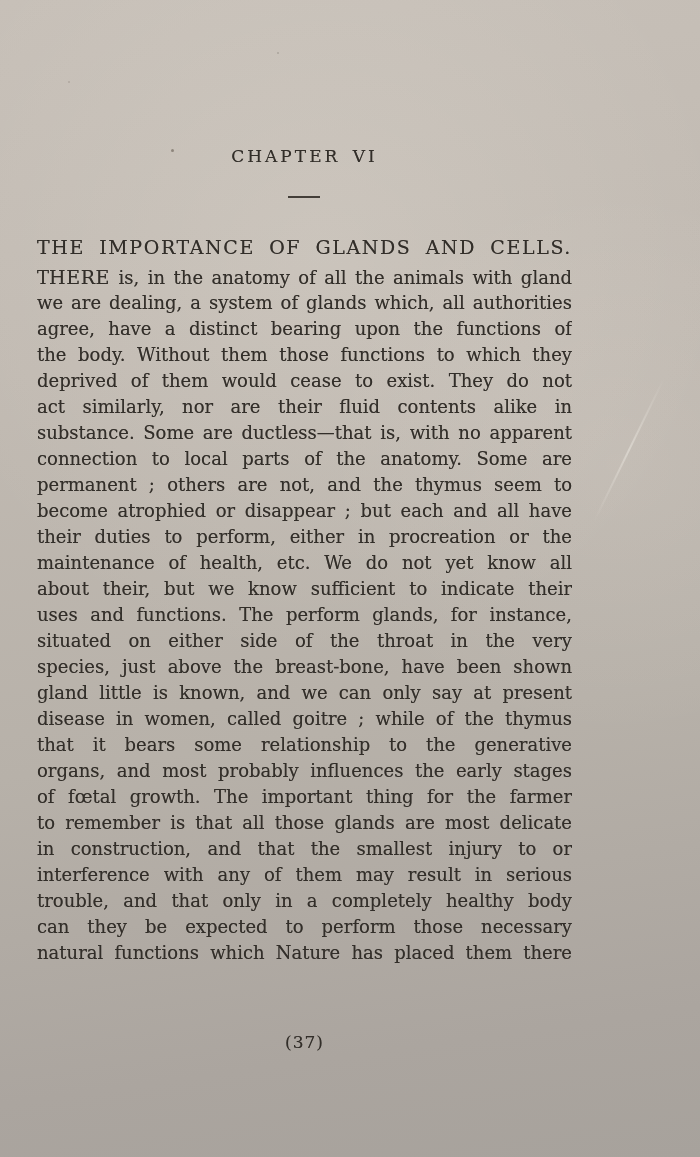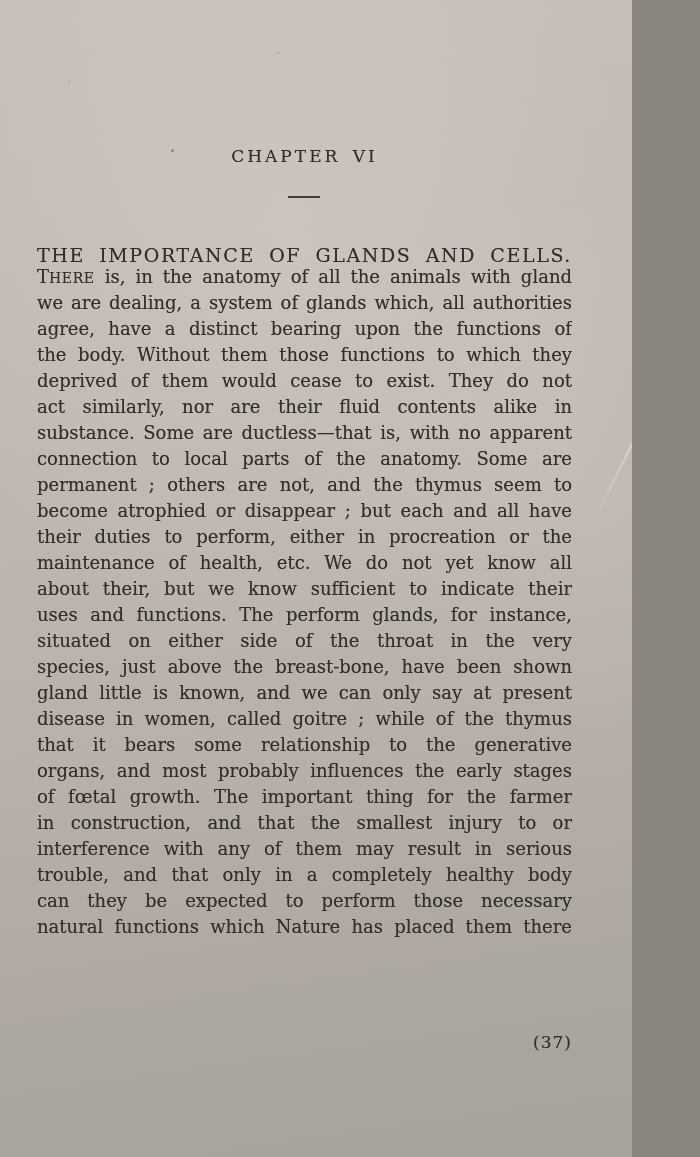--- a/index.html
+++ b/index.html
@@ -9,7 +9,7 @@
   }
   #book-page {
     position: relative;
-    width: 632px;
+    width: 700px;
     height: 1157px;
     overflow: hidden;
     font-family: "DejaVu Serif", "Liberation Serif", serif;

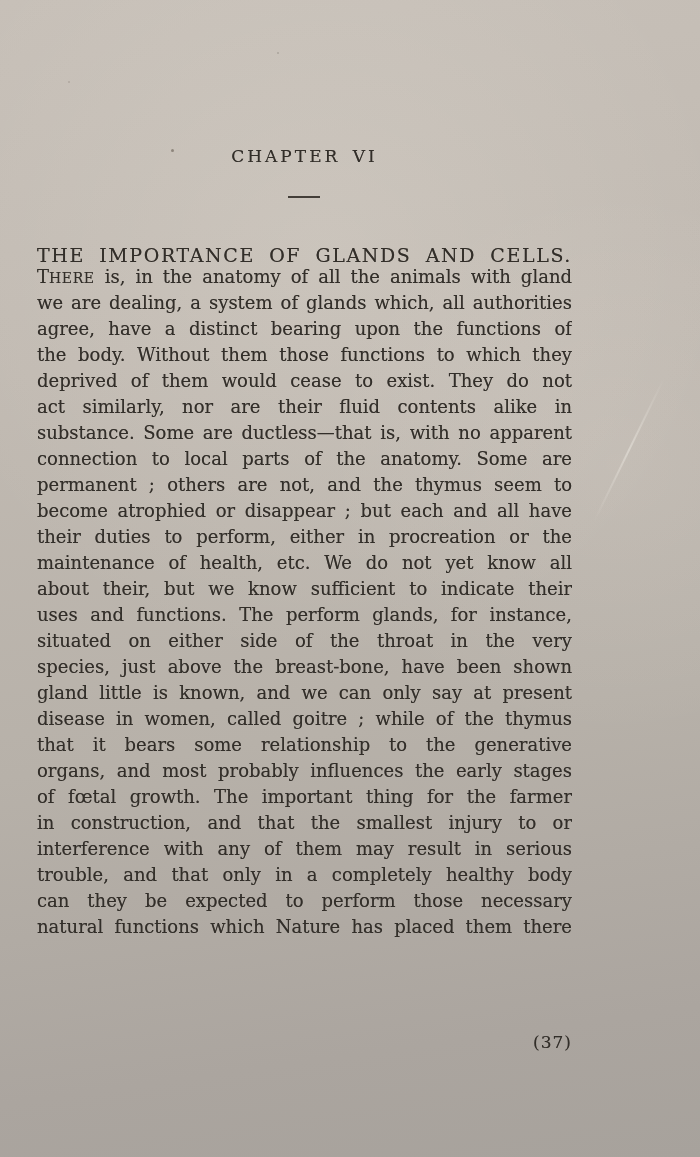--- a/index.html
+++ b/index.html
@@ -42,7 +42,7 @@
     box-shadow: 0 0 0.5px rgba(46,42,38,0.6);
   }
   .section-title {
-    top: 244px;
+    top: 236px;
     font-size: 19px;
     letter-spacing: 1.6px;
     text-align: justify;

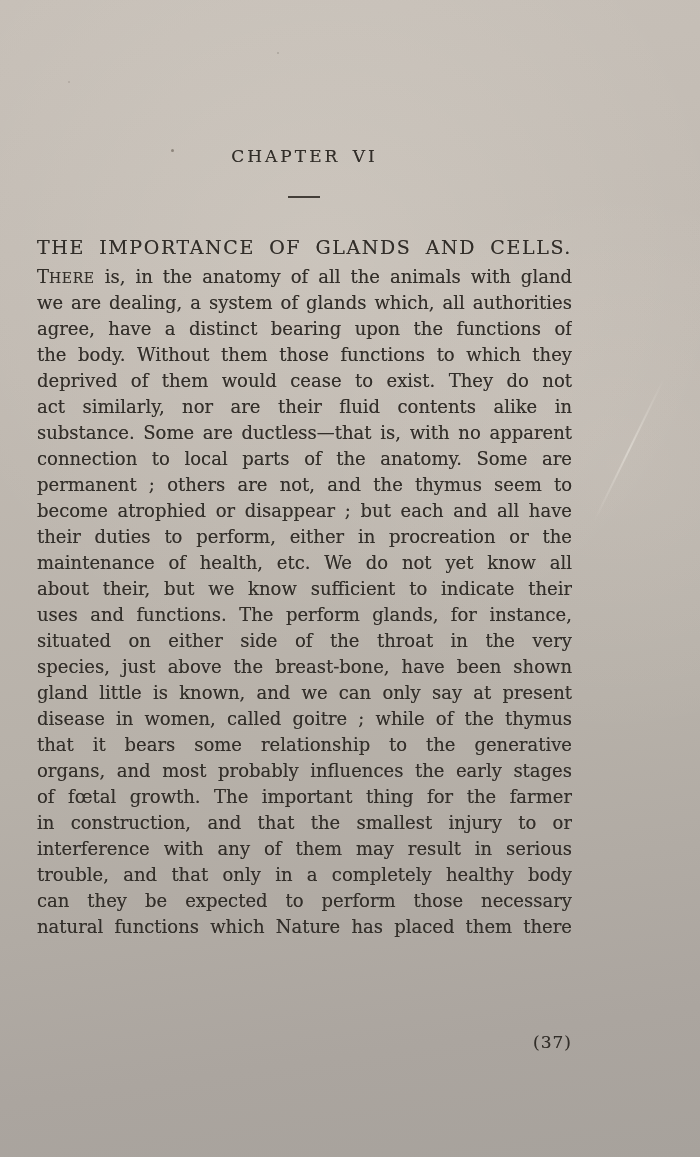--- a/index.html
+++ b/index.html
@@ -66,7 +66,7 @@
     font-size: 18px;
   }
   .lead-small {
-    font-size: 14px;
+    font-size: 19px;
     letter-spacing: 0.6px;
   }
   .page-number {

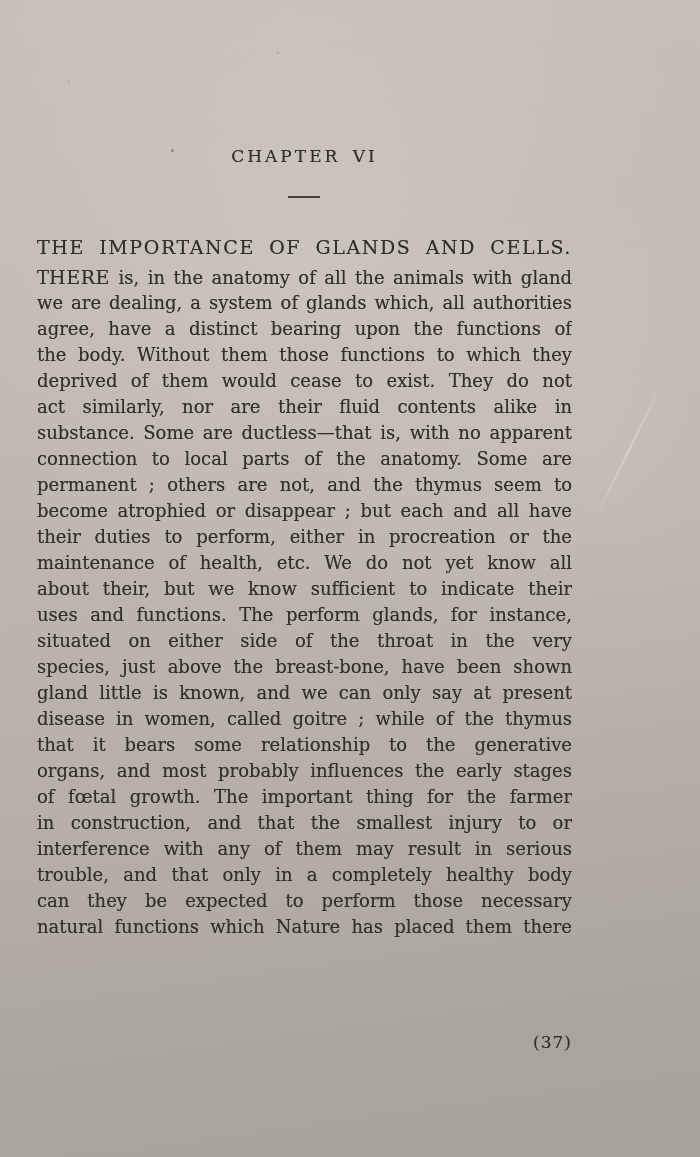--- a/index.html
+++ b/index.html
@@ -127,6 +127,7 @@
         <div class="line">that it bears some relationship to the generative</div>
         <div class="line">organs, and most probably influences the early stages</div>
         <div class="line">of fœtal growth. The important thing for the farmer</div>
+        <div class="line">to remember is that all those glands are most delicate</div>
         <div class="line">in construction, and that the smallest injury to or</div>
         <div class="line">interference with any of them may result in serious</div>
         <div class="line">trouble, and that only in a completely healthy body</div>

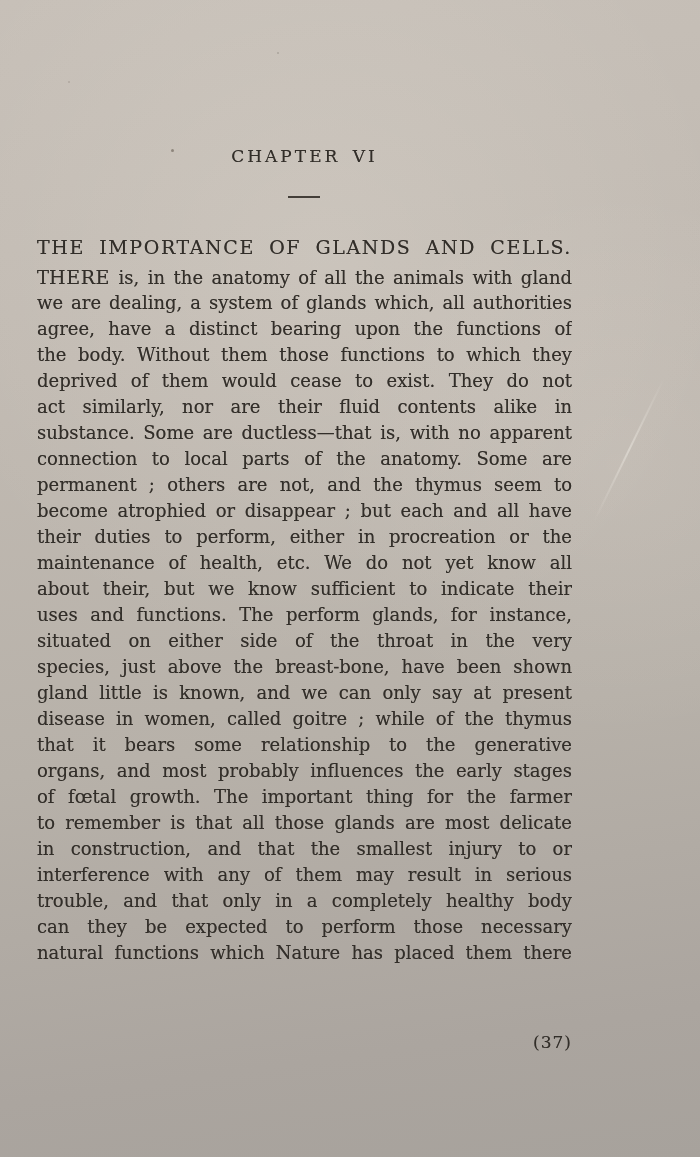--- a/index.html
+++ b/index.html
@@ -71,7 +71,7 @@
   }
   .page-number {
     top: 1032px;
-    text-align: right;
+    text-align: center;
     font-size: 17px;
     letter-spacing: 1px;
     text-shadow: 0 0 0.6px rgba(46,42,38,0.5);

